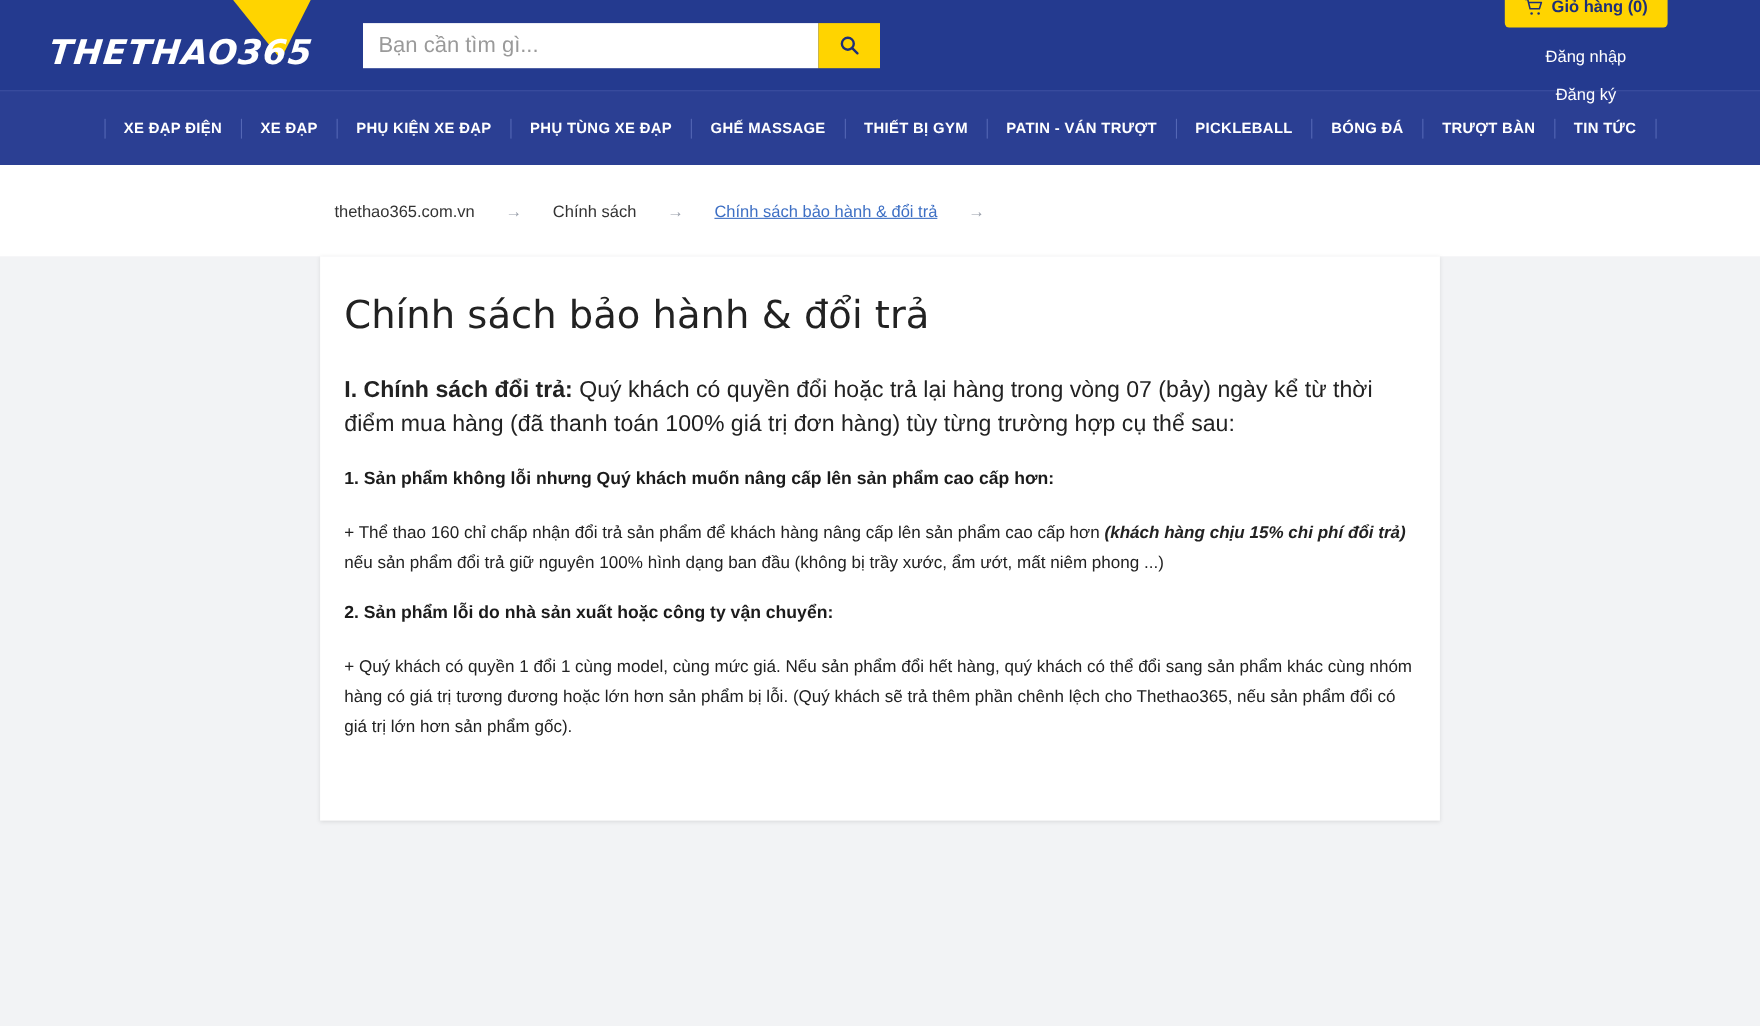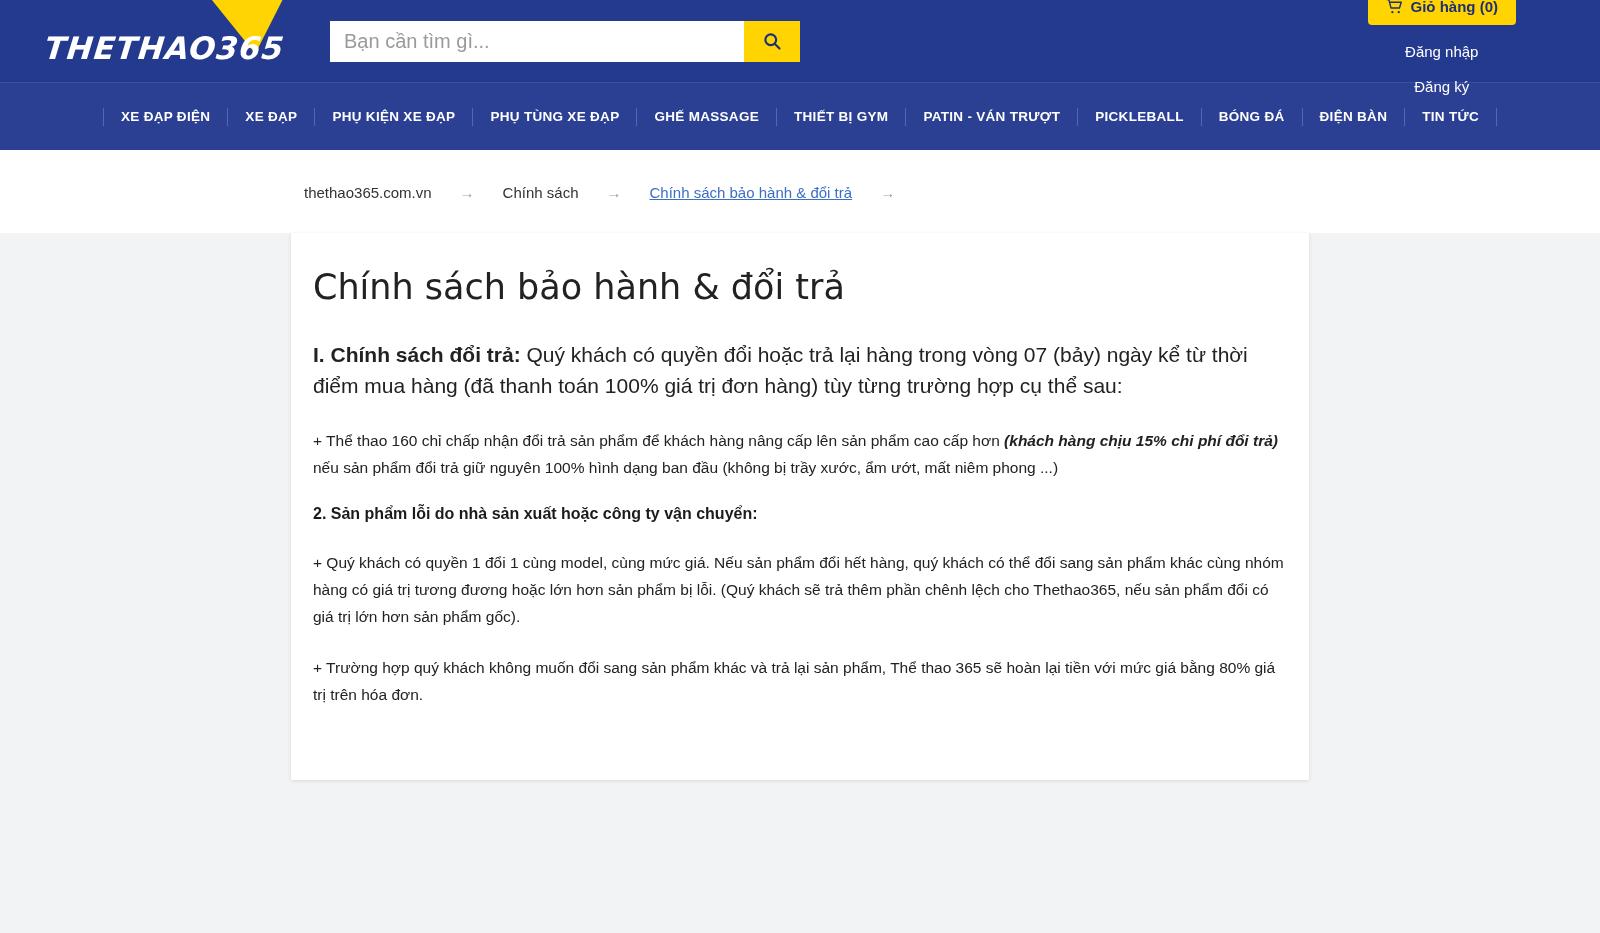--- a/index.html
+++ b/index.html
@@ -252,7 +252,7 @@
     <li class="nav-item">PATIN - VÁN TRƯỢT</li>
     <li class="nav-item">PICKLEBALL</li>
     <li class="nav-item">BÓNG ĐÁ</li>
-    <li class="nav-item">ĐIỆN BÀN</li>
+    <li class="nav-item">TRƯỢT BÀN</li>
     <li class="nav-item">TIN TỨC</li>
   </ul>
 </nav>

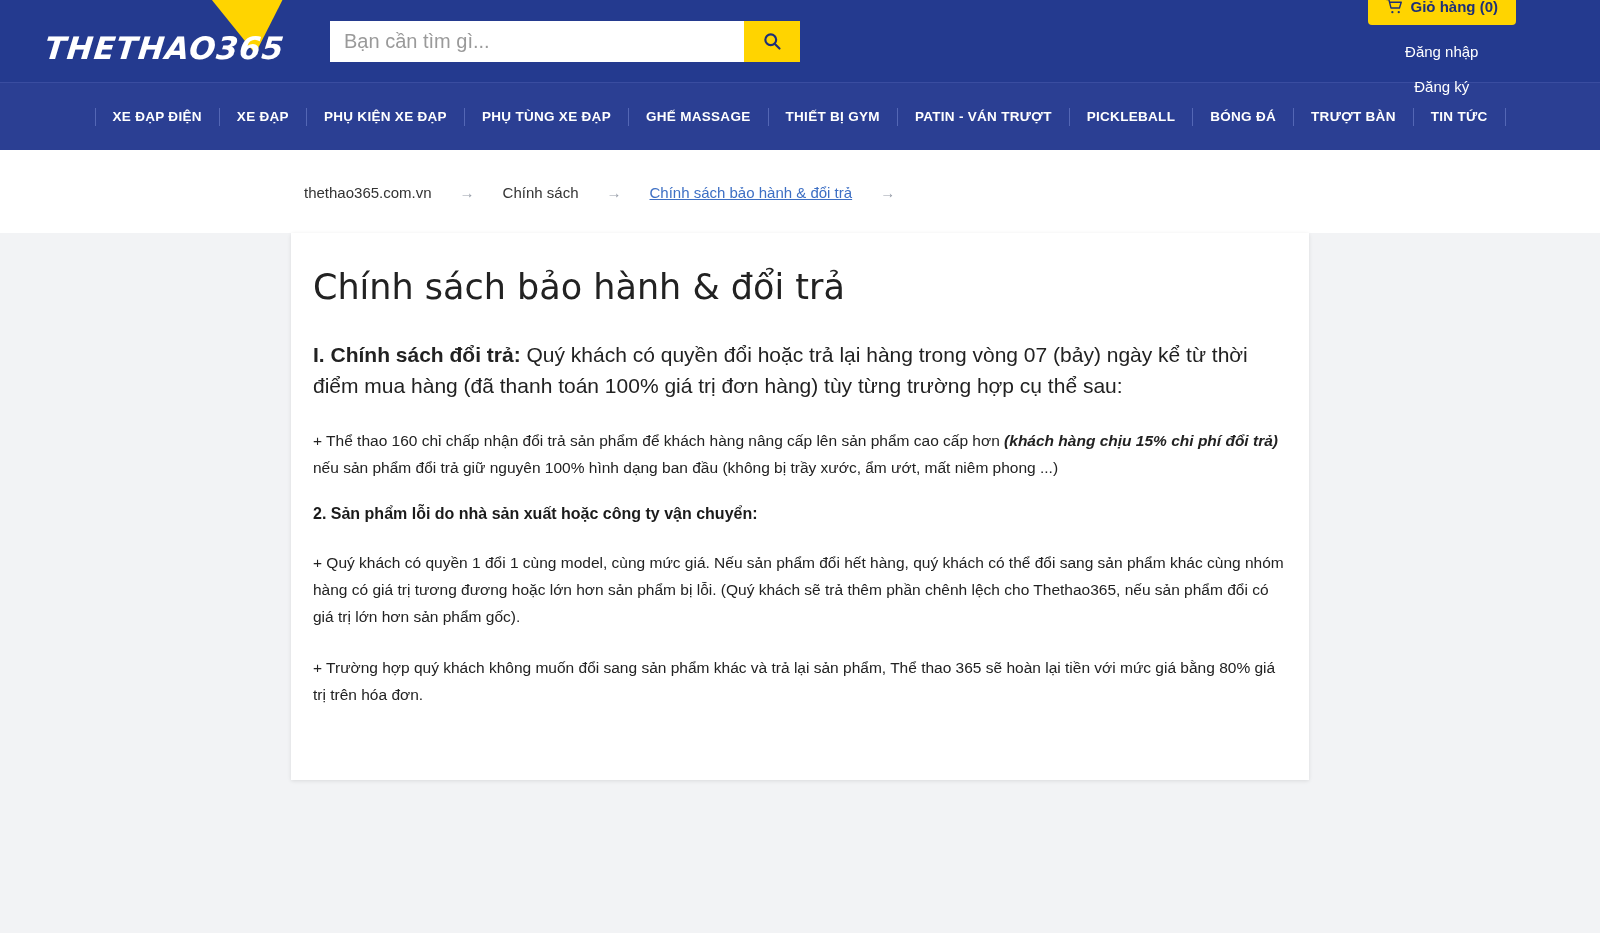--- a/index.html
+++ b/index.html
@@ -276,6 +276,7 @@
       <b> I. Chính sách đổi trả:</b><span> Quý khách có quyền đổi hoặc trả lại hàng trong vòng 07 (bảy) ngày kể từ thời điểm mua hàng (đã thanh toán 100% giá trị đơn hàng) tùy từng trường hợp cụ thể sau:</span>
     </p>
 
+    <h3 class="sec-head">1. Sản phẩm không lỗi nhưng Quý khách muốn nâng cấp lên sản phẩm cao cấp hơn:</h3>
 
     <p class="para">
       <span>+ Thể thao 160 chỉ chấp nhận đổi trả sản phẩm để khách hàng nâng cấp lên sản phẩm cao cấp hơn </span><i>(khách hàng chịu 15% chi phí đổi trả)</i><span> nếu sản phẩm đổi trả giữ nguyên 100% hình dạng ban đầu (không bị trầy xước, ẩm ướt, mất niêm phong ...)</span>

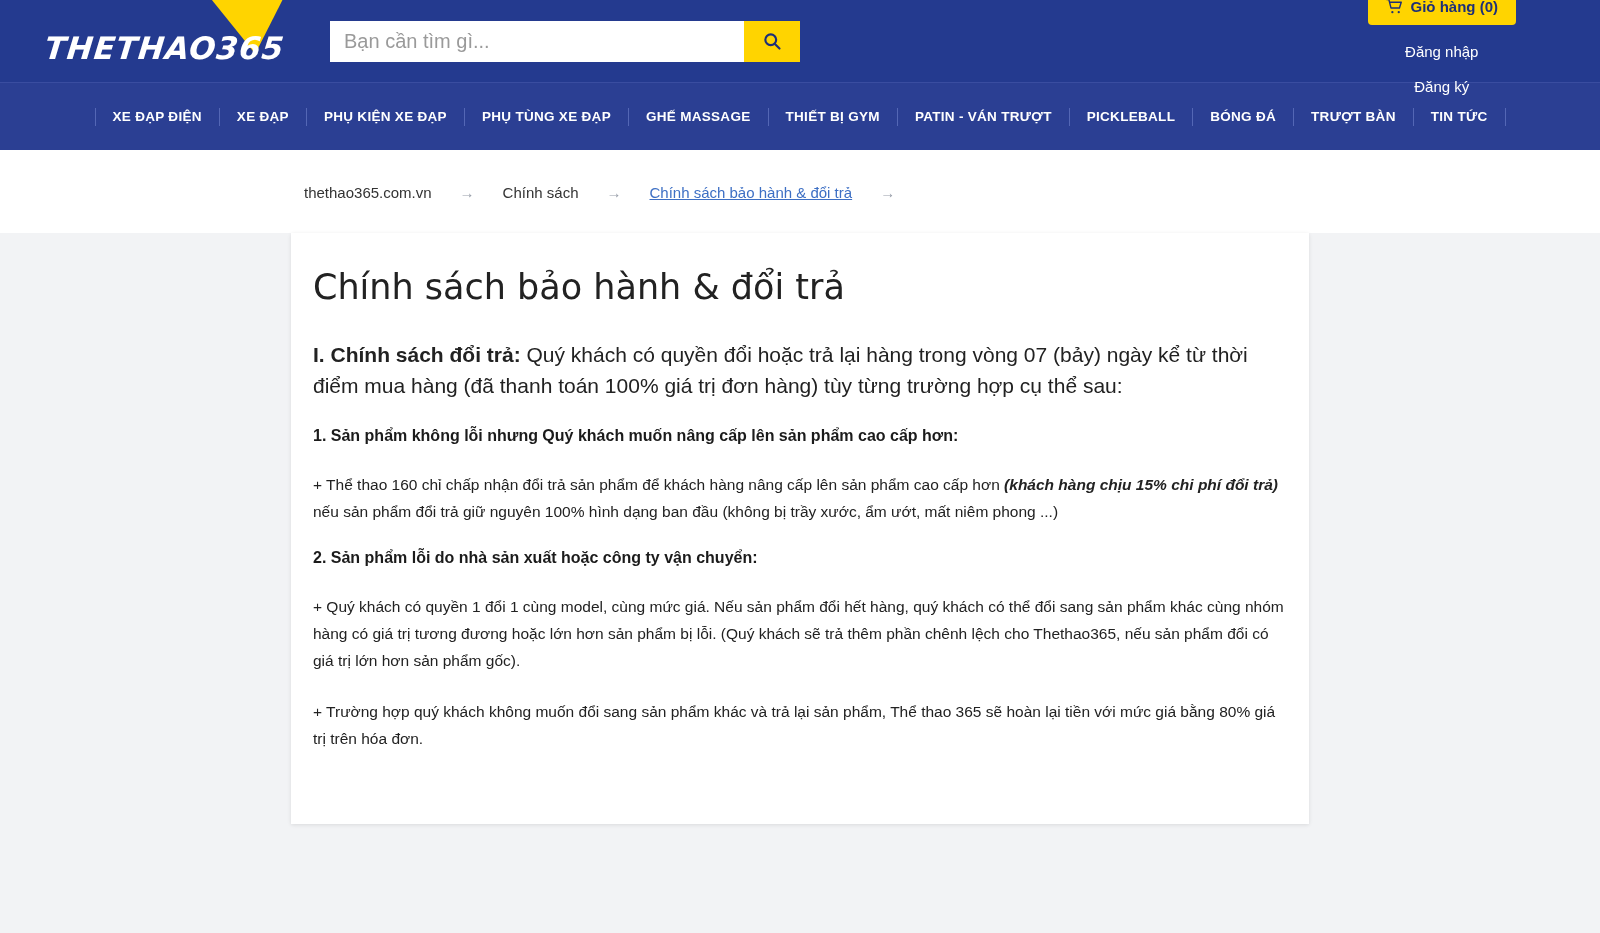--- a/index.html
+++ b/index.html
@@ -287,7 +287,6 @@
 
     <p class="para">+ Quý khách có quyền 1 đổi 1 cùng model, cùng mức giá. Nếu sản phẩm đổi hết hàng, quý khách có thể đổi sang sản phẩm khác cùng nhóm hàng có giá trị tương đương hoặc lớn hơn sản phẩm bị lỗi. (Quý khách sẽ trả thêm phần chênh lệch cho Thethao365, nếu sản phẩm đổi có giá trị lớn hơn sản phẩm gốc).</p>
 
-    <p class="para">+ Trường hợp quý khách không muốn đổi sang sản phẩm khác và trả lại sản phẩm, Thể thao 365 sẽ hoàn lại tiền với mức giá bằng 80% giá trị trên hóa đơn.</p>
 
     <div class="scroll-spacer"></div>
   </div>

